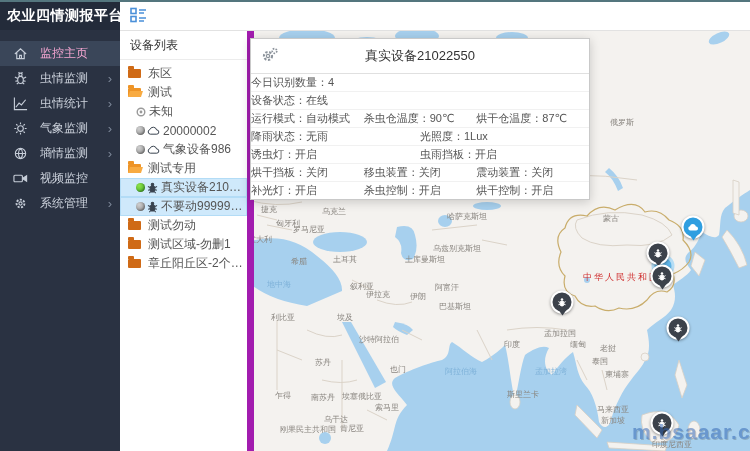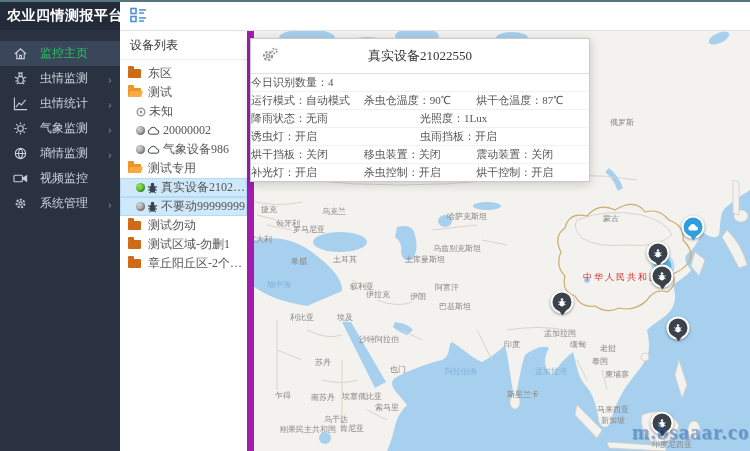--- a/index.html
+++ b/index.html
@@ -4,7 +4,7 @@
 <style>
   html,body{margin:0;padding:0;}
   body{width:750px;height:451px;overflow:hidden;position:relative;font-family:"Liberation Sans","DejaVu Sans",sans-serif;background:#fff;}
-  #stage{position:absolute;inset:0;font-family:Liberation Serif, serif;}
+  #stage{position:absolute;inset:0;}
   #stage::before{content:"";position:absolute;top:0;left:0;right:0;height:2px;background:#54767e;z-index:60;}
 
   

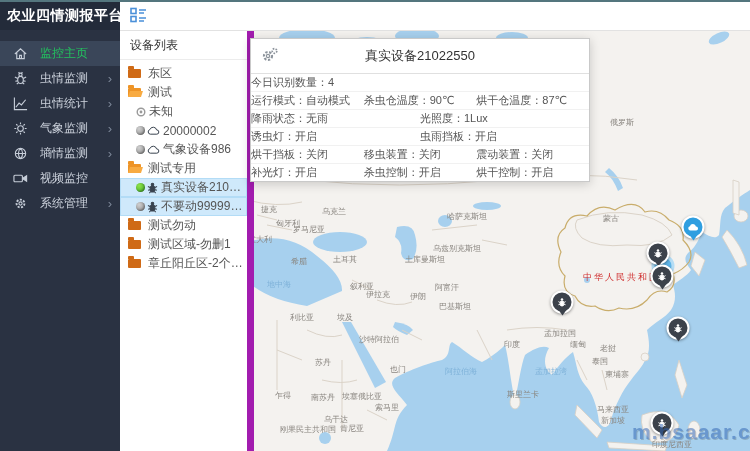--- a/index.html
+++ b/index.html
@@ -12,7 +12,7 @@
   .side-title{height:30px;line-height:31px;padding-left:7px;font-size:14px;font-weight:bold;color:#fff;background:#232b3a;letter-spacing:.5px;white-space:nowrap;}
   .menu{list-style:none;margin:0;padding:11px 0 0 0;}
   .menu li{height:25px;display:flex;align-items:center;padding:0 8px 0 13px;font-size:12px;color:#cdd3dd;cursor:pointer;}
-  .menu li.active{background:#3a4659;color:#22c55e;align-items:center;}
+  .menu li.active{background:#3a4659;color:#f9a8d4;align-items:center;}
   .menu .mi{width:15px;height:15px;margin-right:12px;flex:none;}
   .menu .arrow{margin-left:auto;color:#7d8798;font-size:13px;line-height:1;}
 

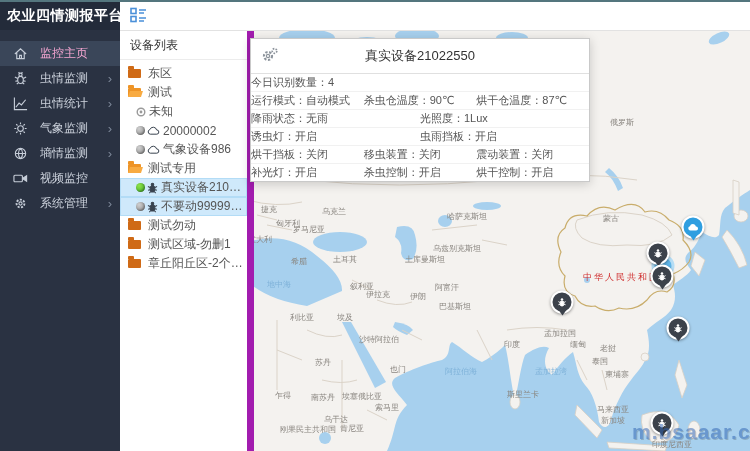--- a/index.html
+++ b/index.html
@@ -400,6 +400,9 @@
           <span class="pcell">今日识别数量：4</span>
         </div>
         <div class="prow">
+          <span class="pcell">设备状态：在线</span>
+        </div>
+        <div class="prow">
           <span class="pcell">运行模式：自动模式</span>
           <span class="pcell">杀虫仓温度：90℃</span>
           <span class="pcell">烘干仓温度：87℃</span>

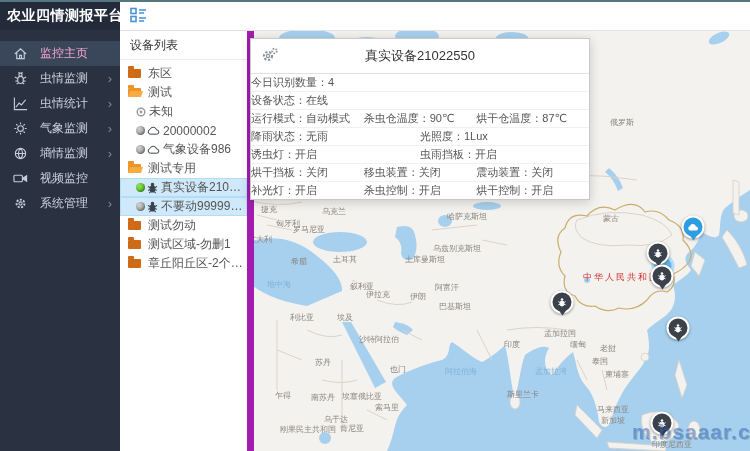--- a/index.html
+++ b/index.html
@@ -304,7 +304,7 @@
         <span class="mlabel " style="left:188px;top:257px;">阿富汗</span>
         <span class="mlabel " style="left:192px;top:276px;">巴基斯坦</span>
         <span class="mlabel sea" style="left:20px;top:254px;">地中海</span>
-        <span class="mlabel " style="left:24px;top:287px;margin-left:19px;">利比亚</span>
+        <span class="mlabel " style="left:24px;top:287px;">利比亚</span>
         <span class="mlabel " style="left:90px;top:287px;">埃及</span>
         <span class="mlabel " style="left:112px;top:309px;">沙特阿拉伯</span>
         <span class="mlabel " style="left:143px;top:339px;">也门</span>

